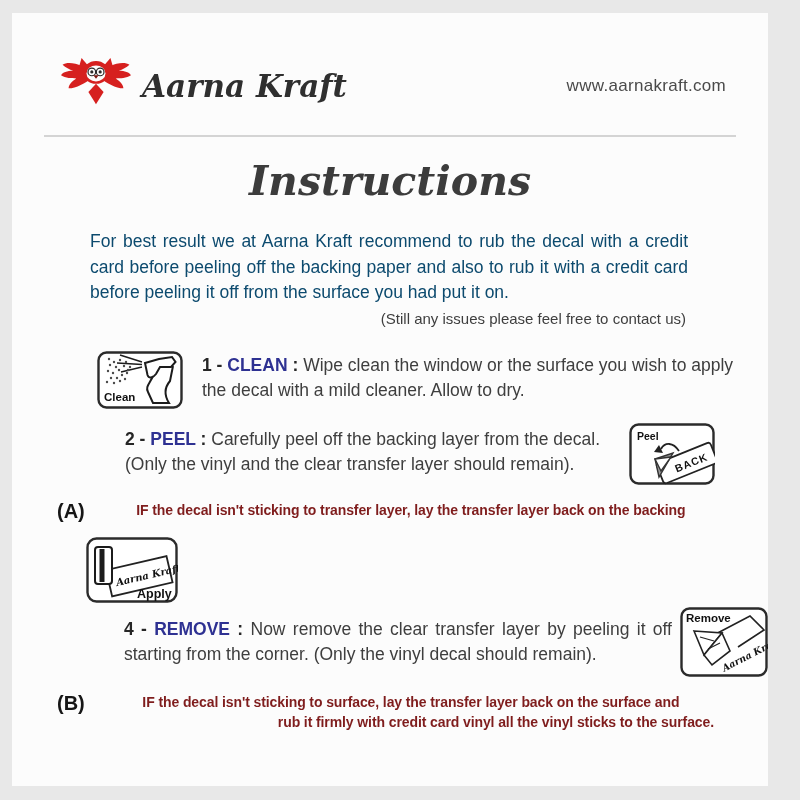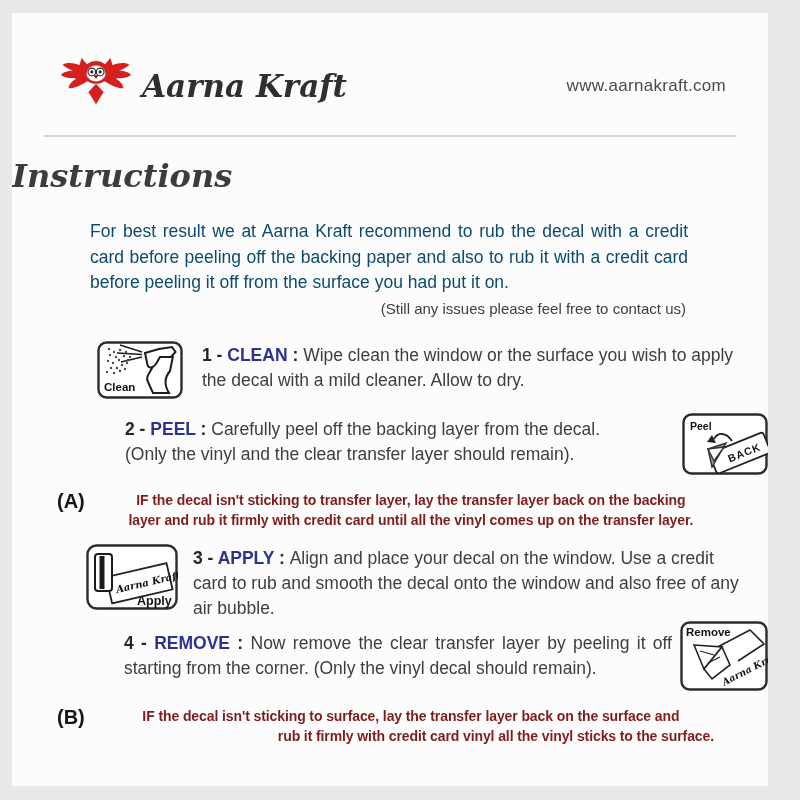--- a/index.html
+++ b/index.html
@@ -20,9 +20,9 @@
   .divider { margin:18px 32px 0 32px; border-top:2px solid #d4d4d4; }
   
   .title {
-    text-align:left; margin-top:20px;
+    text-align:center; margin-top:20px;
     font-family:"DejaVu Serif", serif; font-style:italic; font-weight:bold;
-    font-size:32px; color:#3c3c3c;
+    font-size:41px; color:#3c3c3c;
   }
   
   .intro {

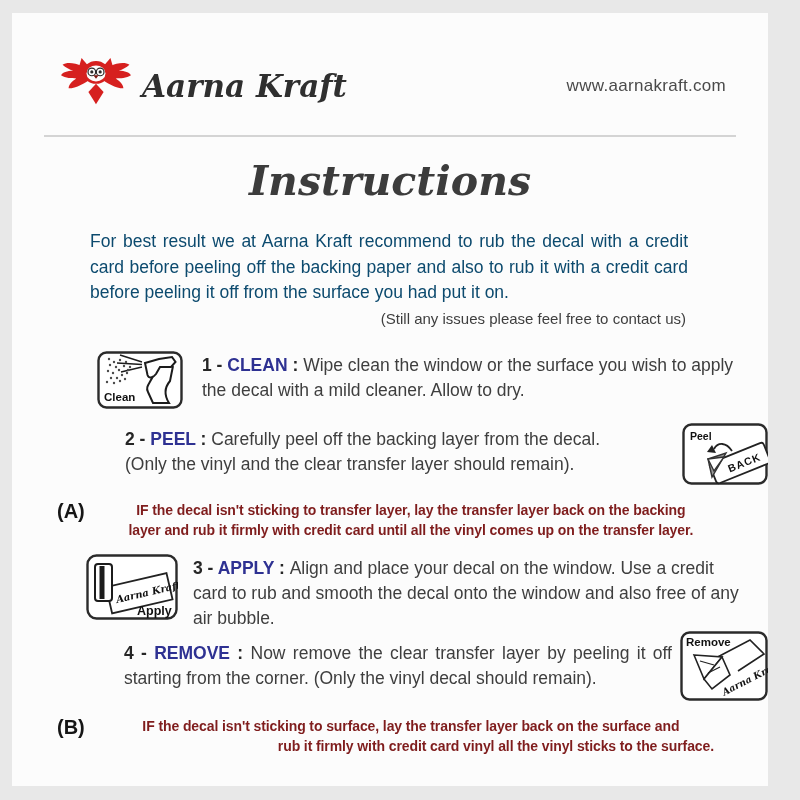--- a/index.html
+++ b/index.html
@@ -36,7 +36,7 @@
   .kw  { font-weight:bold; color:#2e3192; }
   .sep { font-weight:bold; color:#262626; }
   .step1 { display:flex; margin:24px 0 0 85px; gap:19px; align-items:flex-start; }
-  .step2 { display:flex; margin:14px 0 0 113px; align-items:flex-start;justify-content:space-between; }
+  .step2 { display:flex; margin:14px 0 0 113px; align-items:flex-start; }
   .step2 .step-text { width:492px; }
   .step2 .icon-wrap { margin-left:12px; margin-top:-4px; }
   .step1 .step-text { width:542px; margin-top:2px; }

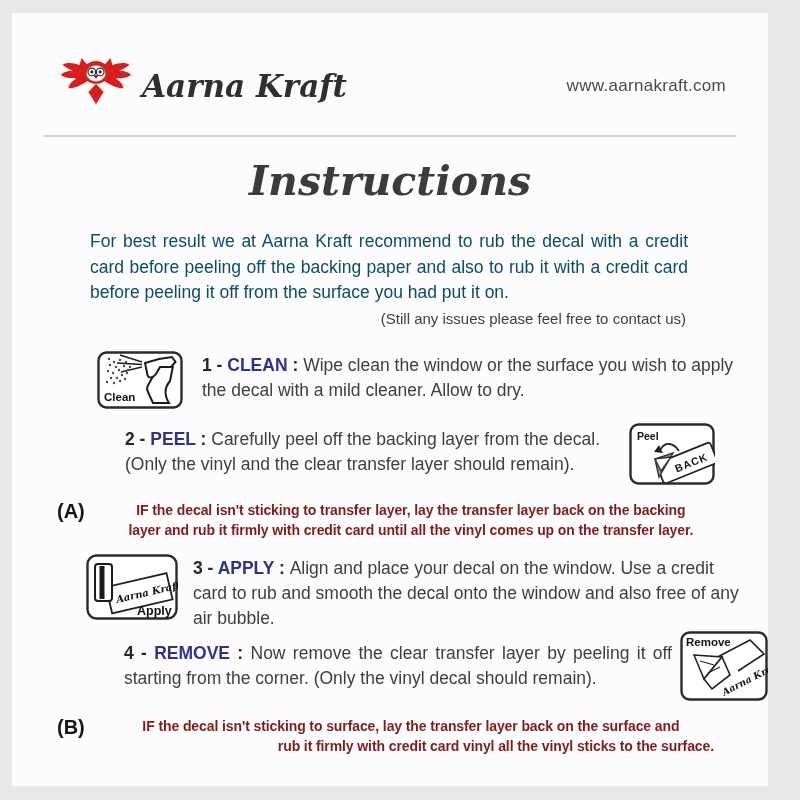--- a/index.html
+++ b/index.html
@@ -148,7 +148,6 @@
     <div class="note-label">(A)</div>
     <div class="note-body">
       <div class="l1">IF the decal isn't sticking to transfer layer, lay the transfer layer back on the backing</div>
-      <div class="l2">layer and rub it firmly with credit card until all the vinyl comes up on the transfer layer.</div>
     </div>
   </div>
 

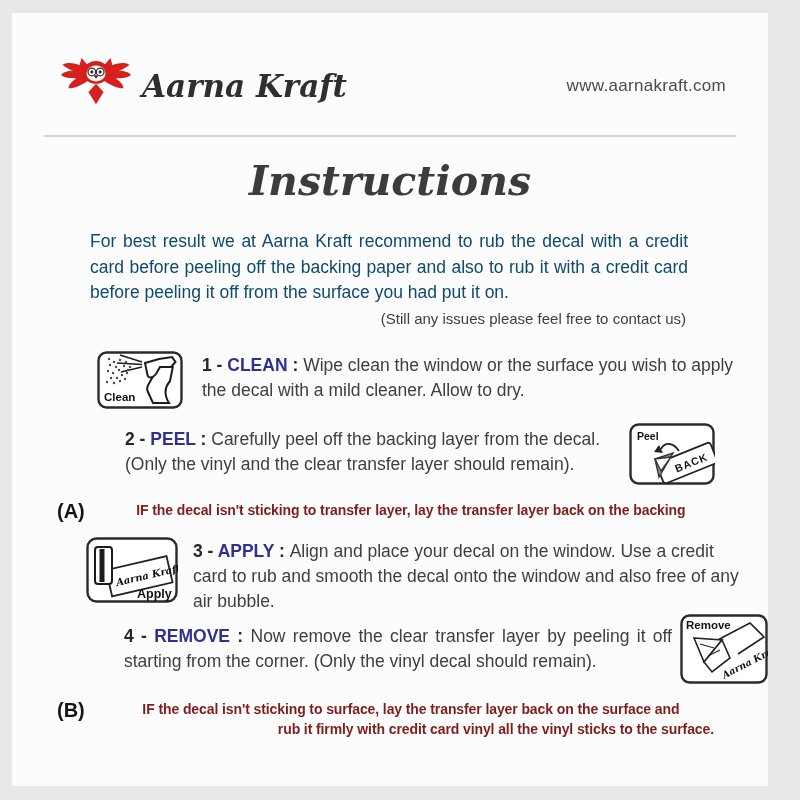--- a/index.html
+++ b/index.html
@@ -164,9 +164,6 @@
         <text class="lbl" x="51" y="61" font-size="12.5">Apply</text>
       </svg>
     </div>
-    <div class="step-text">
-      <span class="num">3 - </span><span class="kw">APPLY</span><span class="sep"> : </span><span>Align and place your decal on the window. Use a credit card to rub and smooth the decal onto the window and also free of any air bubble.</span>
-    </div>
   </div>
 
   <div class="step4">

